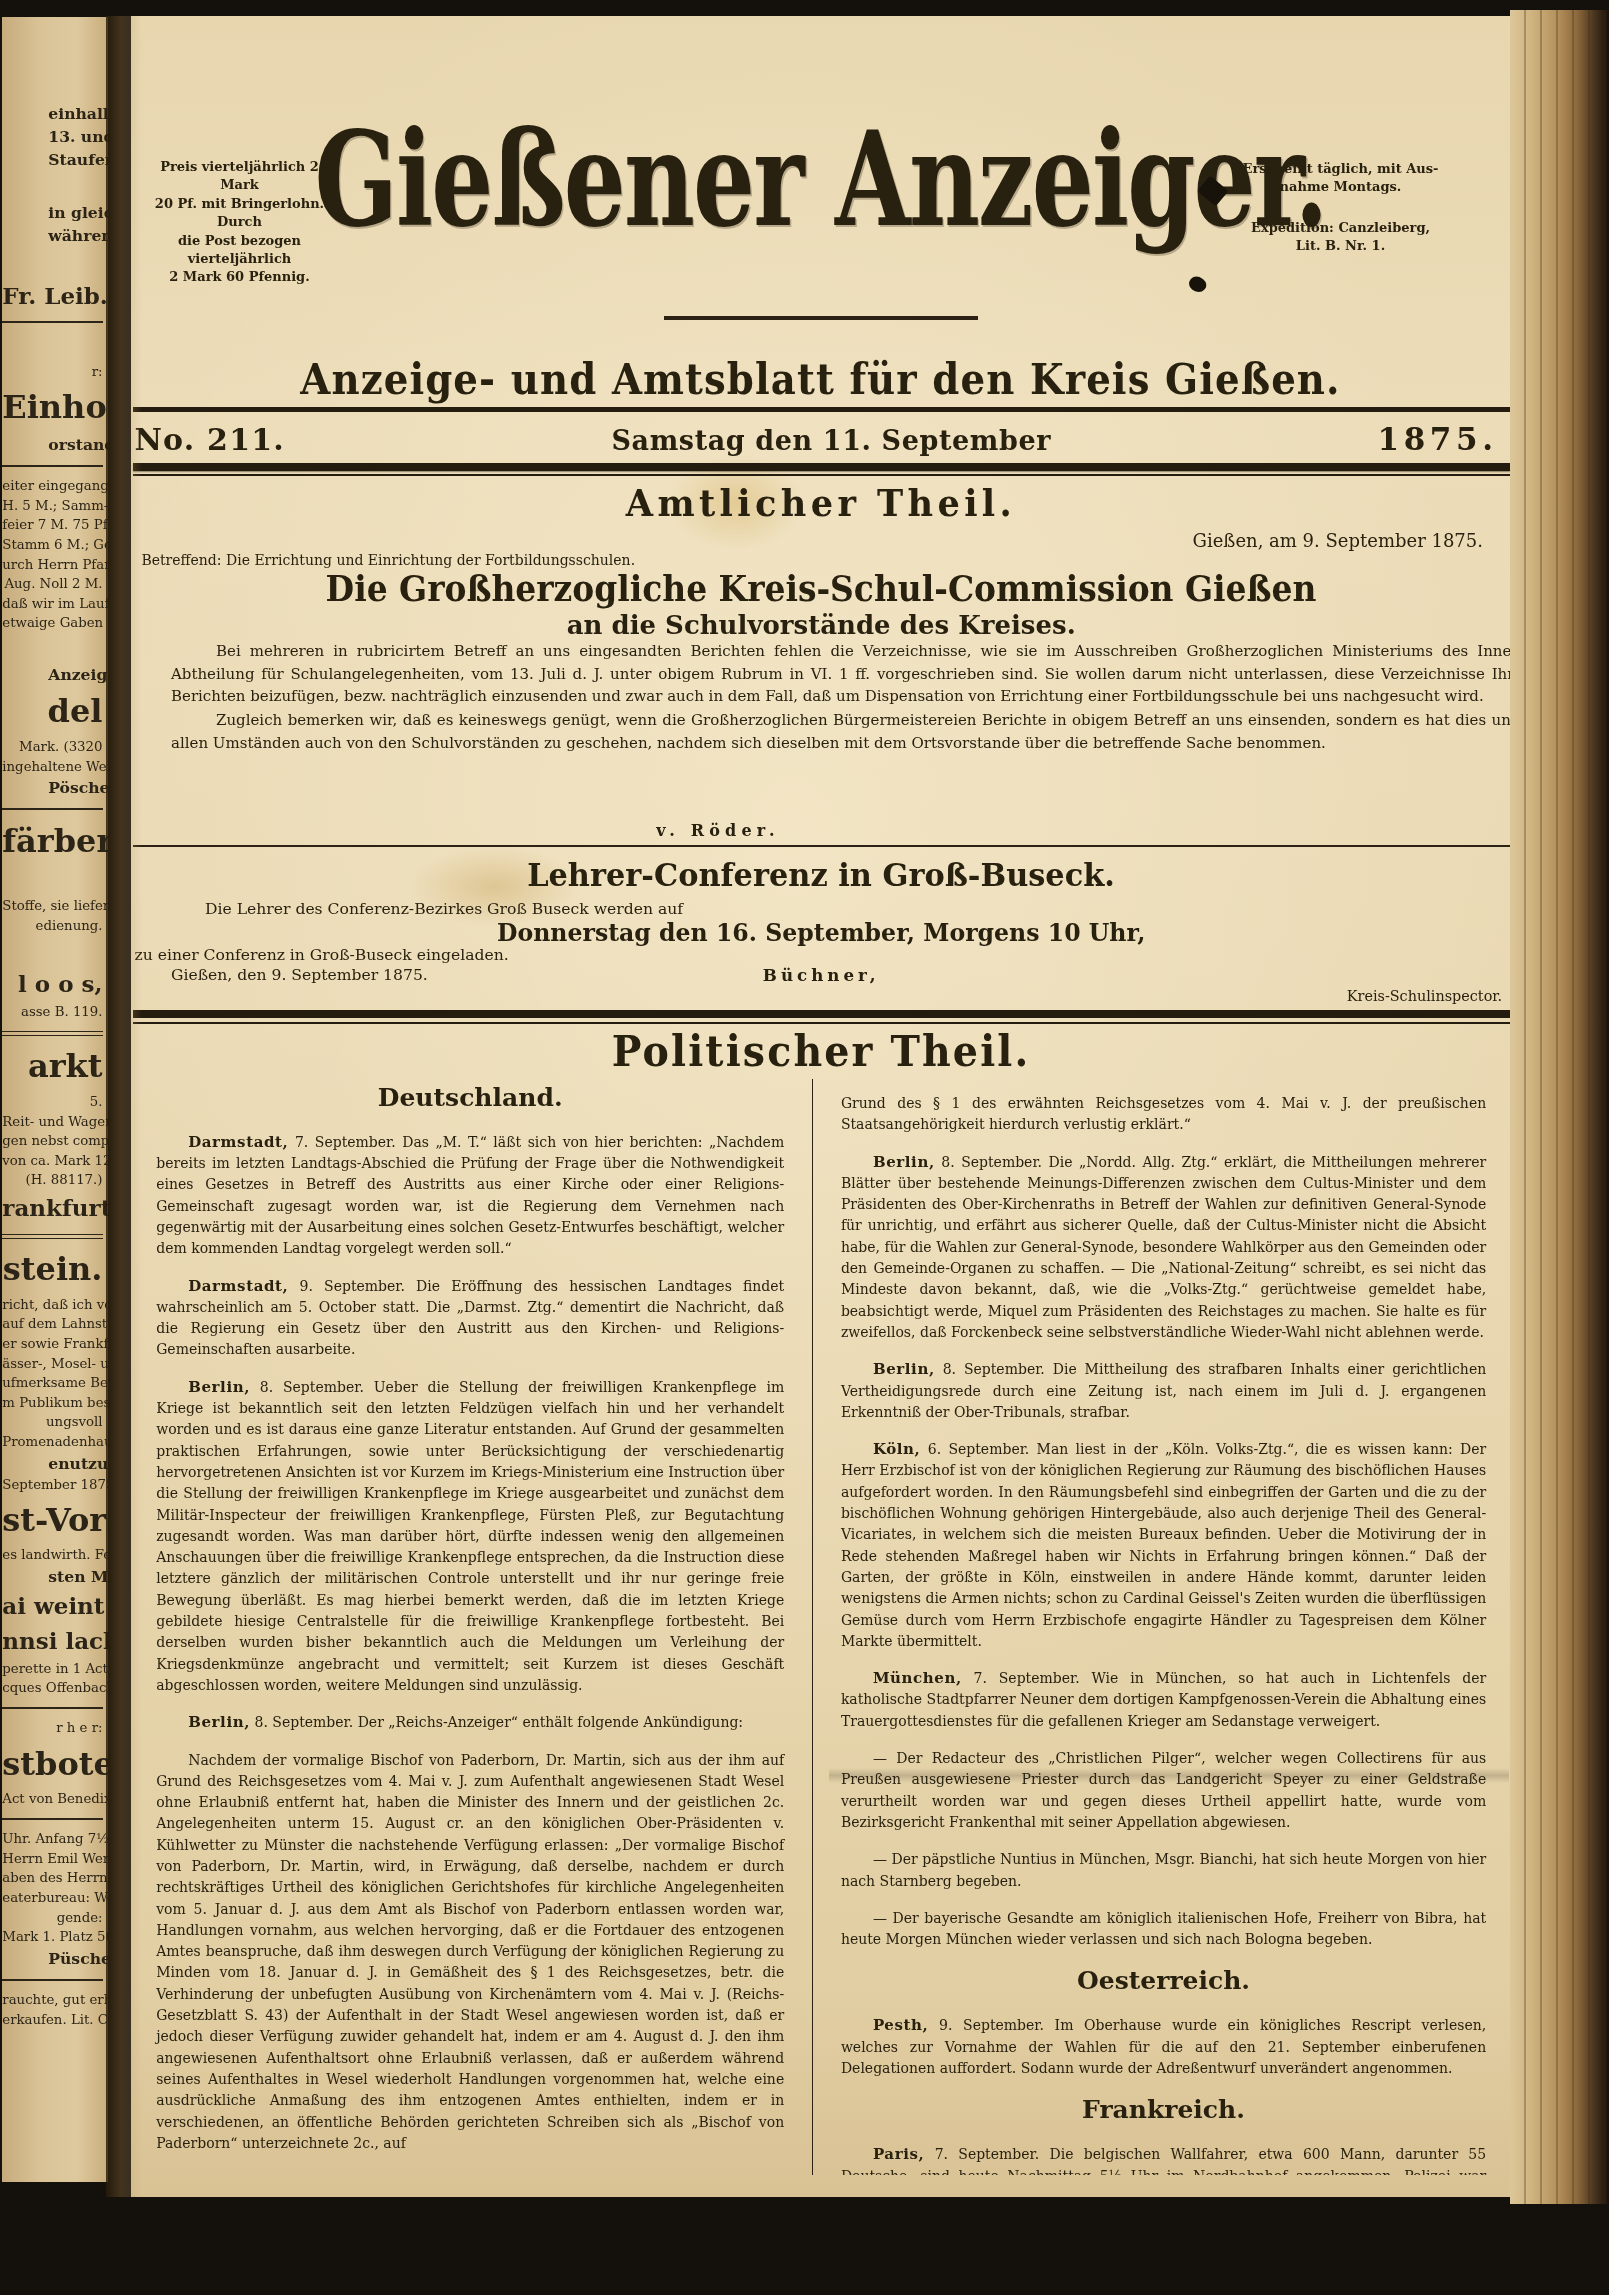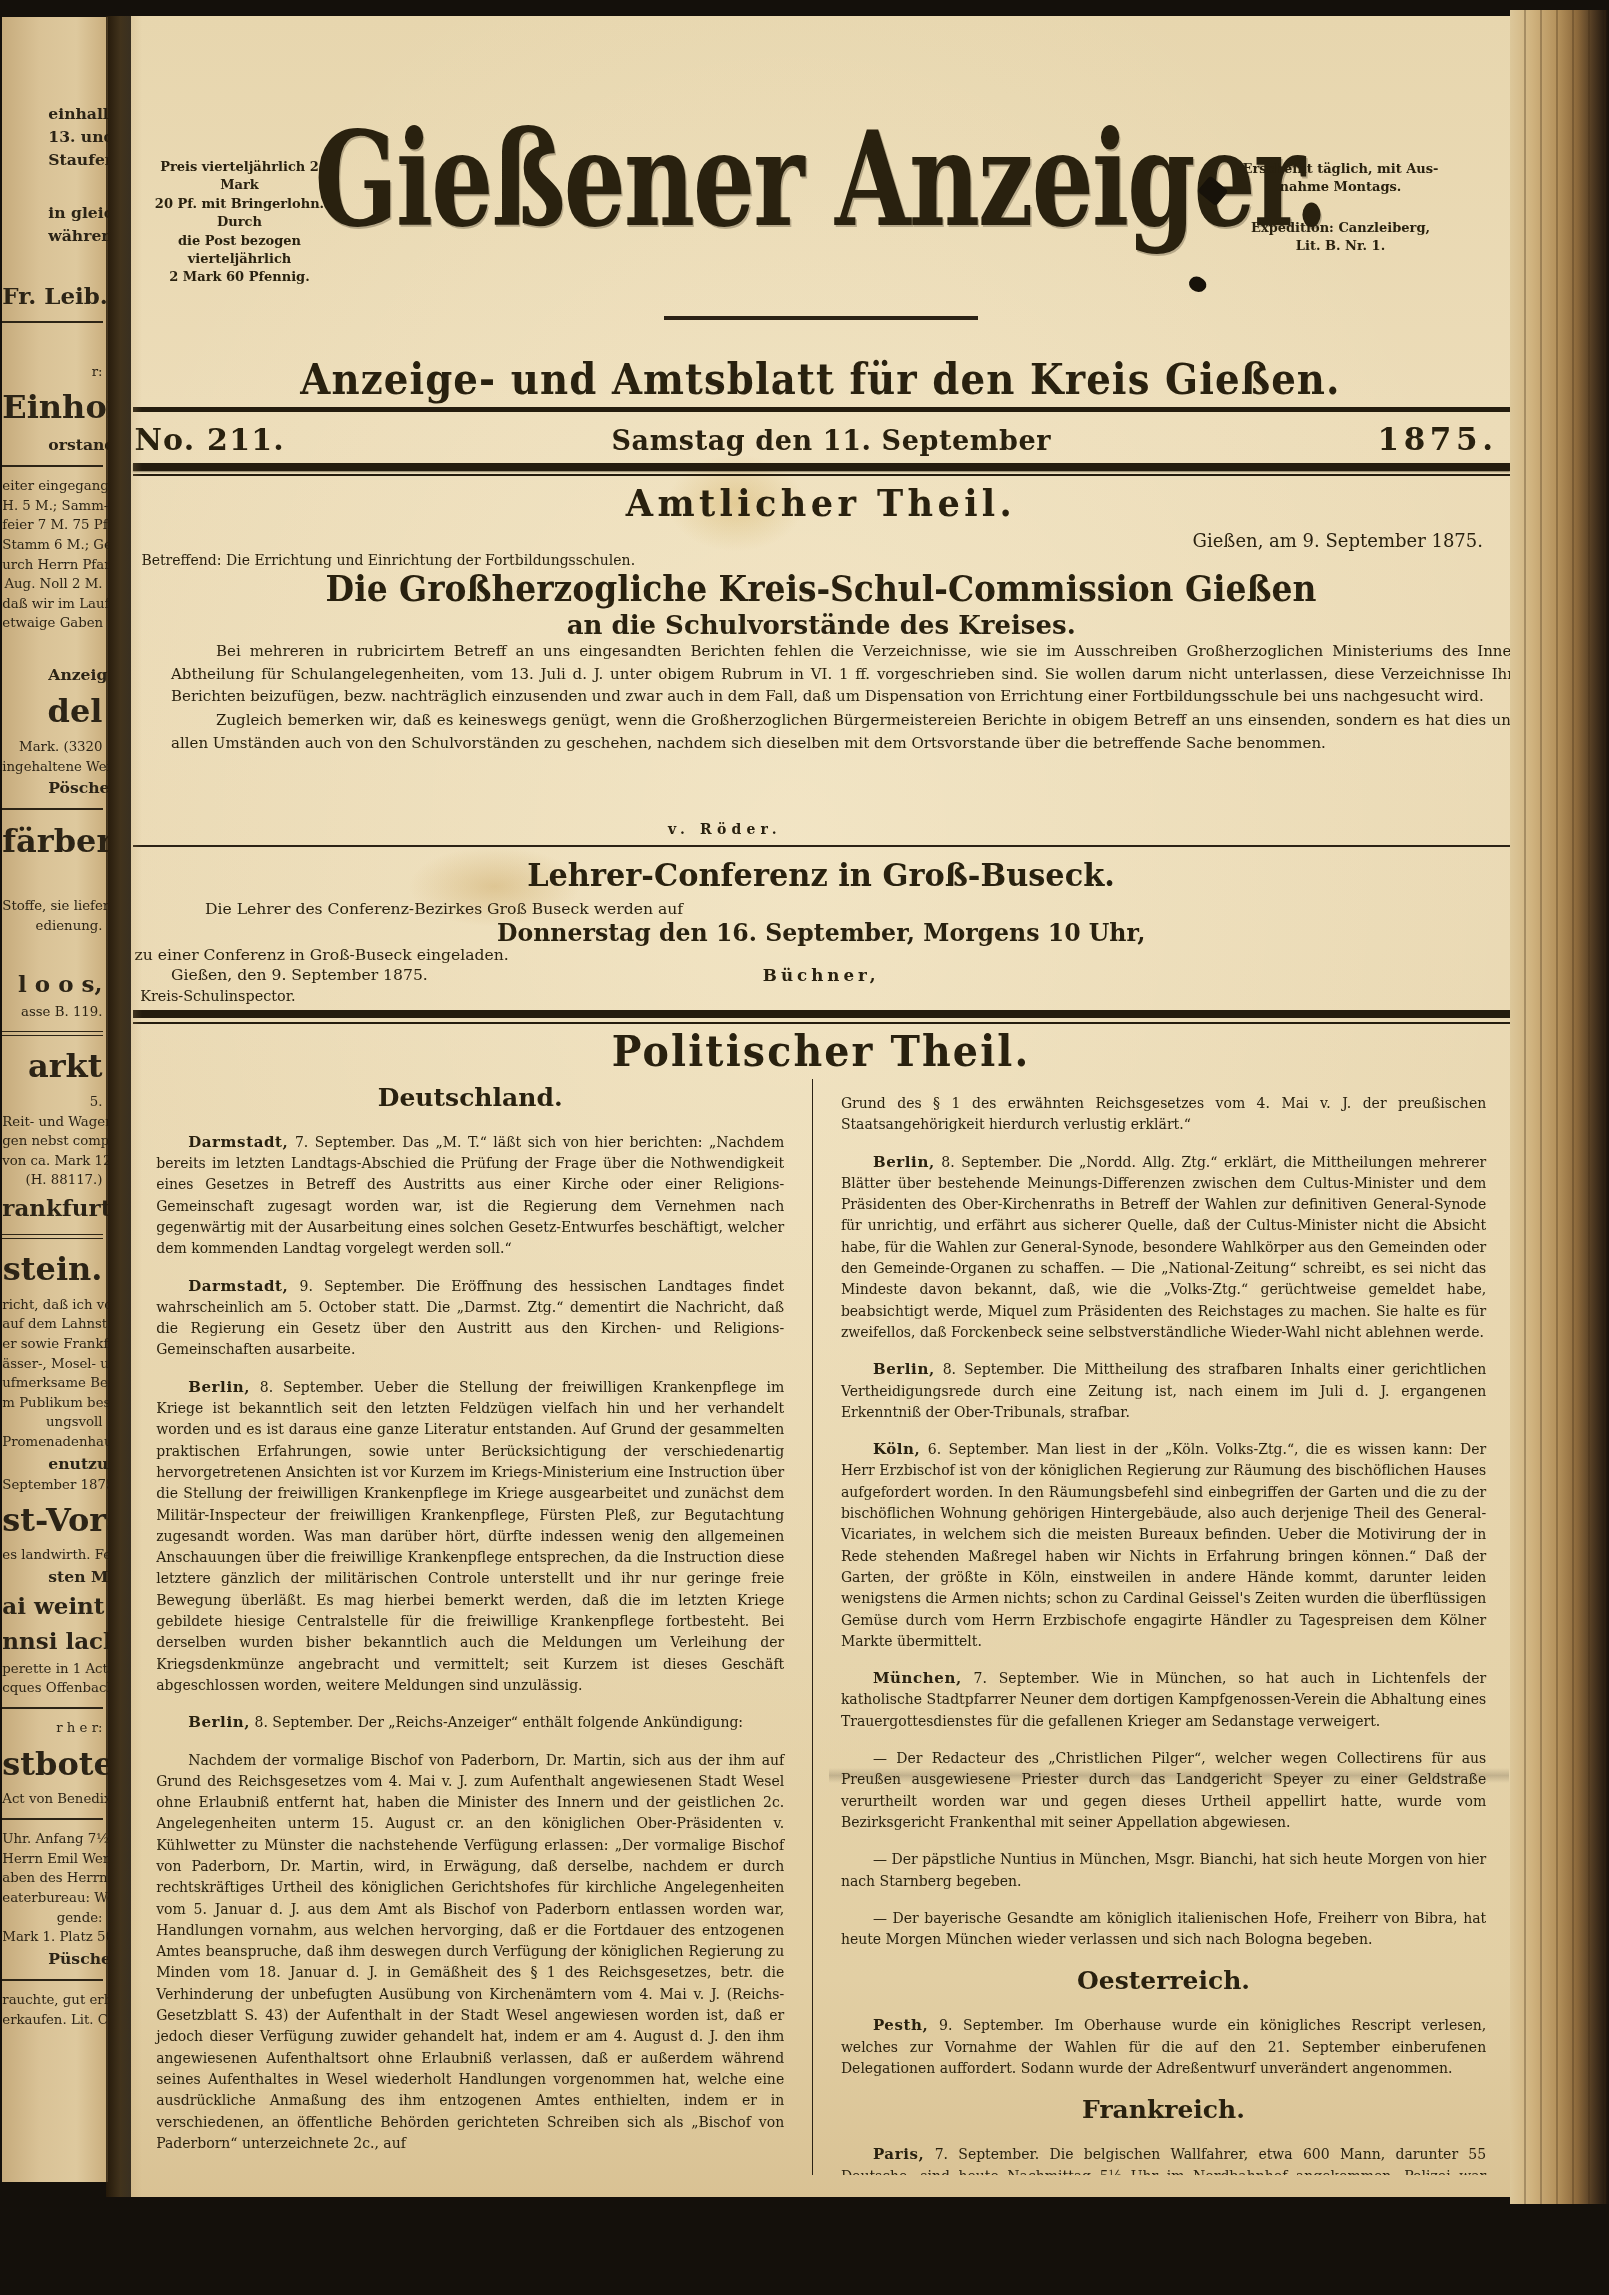--- a/index.html
+++ b/index.html
@@ -75,7 +75,7 @@
   .amt-subheadline { top:594px; font-size:26px; font-weight:bold; }
   .amt-body { left:8px; top:624px; width:1362px; font-size:15px; line-height:22.5px; text-align:justify;margin-left:32px; }
   .amt-body p { margin:0 0 1.7px 0; text-indent:45px; }
-  .amt-signature { left:11px; top:805px; width:1362px; text-align:center; font-size:14px; font-weight:bold; letter-spacing:5.2px; transform:translateX(-98px); }
+  .amt-signature { left:4px; top:805px; width:1362px; text-align:center; font-size:16px; font-weight:bold; letter-spacing:5.2px; transform:translateX(-98px); }
   .rule-thin { left:2.3px; top:829px; width:1377px; height:2.3px; background:#2b2215; }
 
   .conf-headline { top:840px; font-size:32px; font-weight:bold; transform:scaleX(.95); }

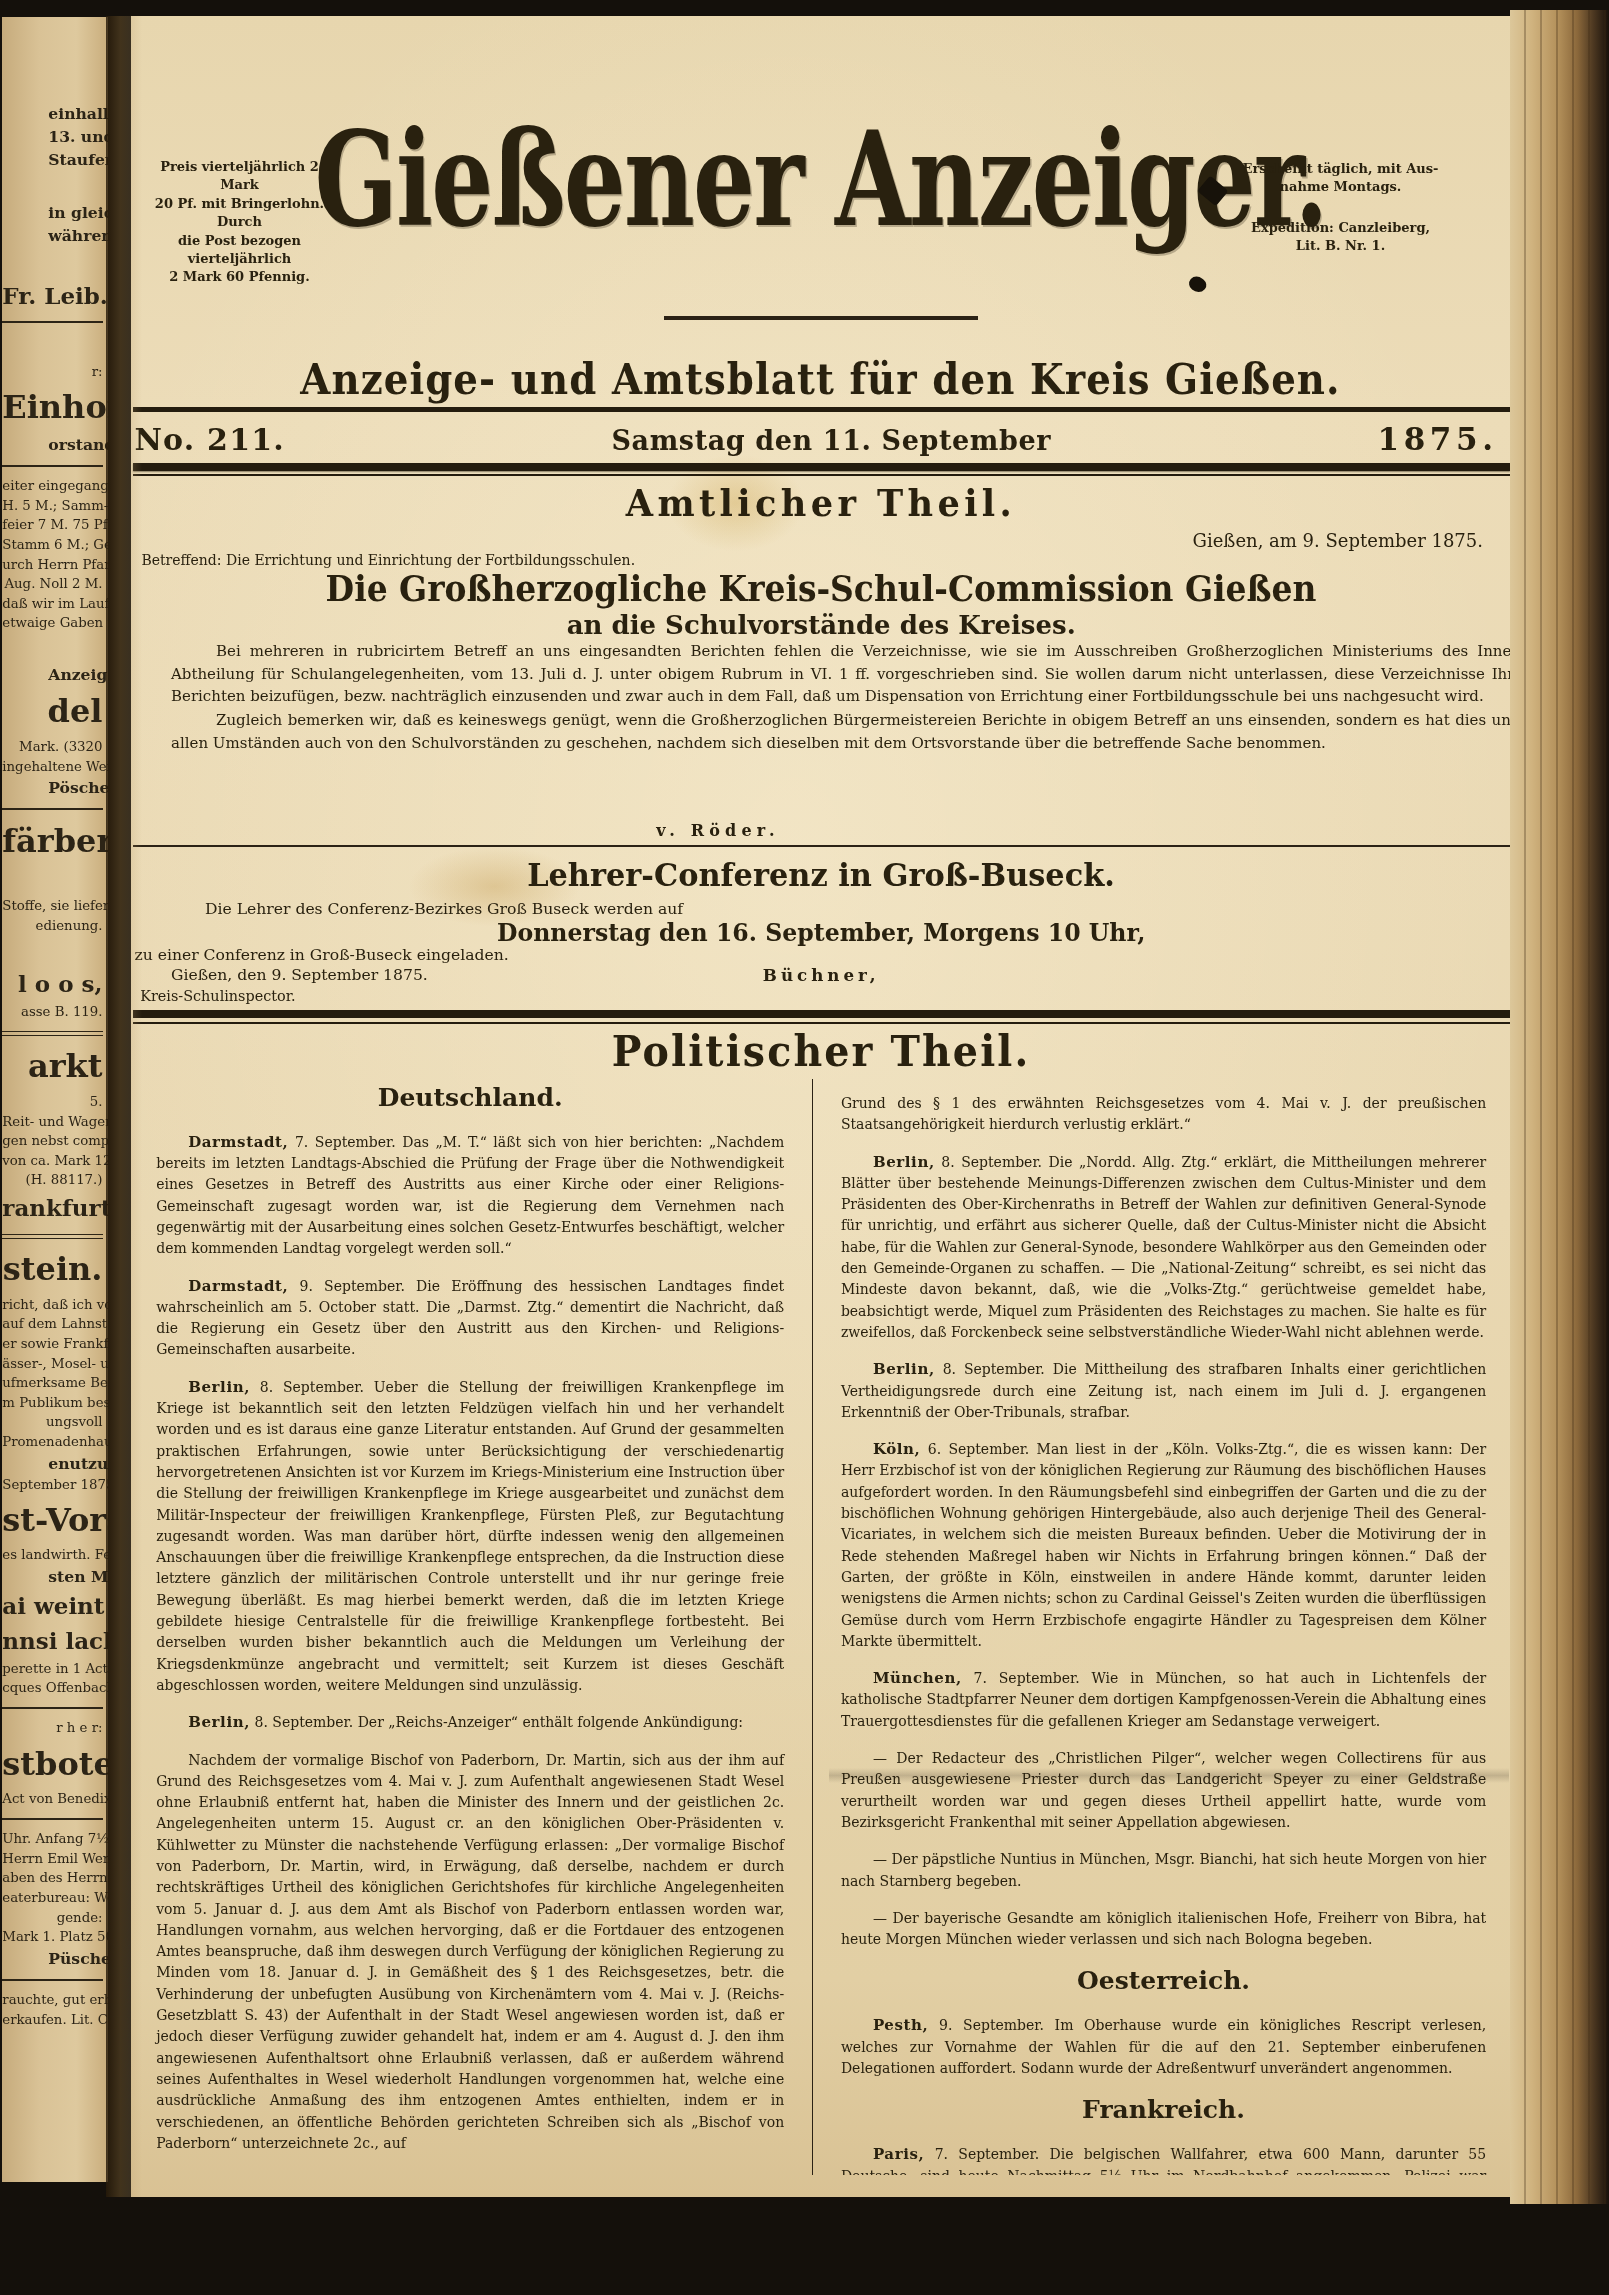--- a/index.html
+++ b/index.html
@@ -84,7 +84,7 @@
   .conf-outro { left:3.5px; top:930px; font-size:15.6px; }
   .conf-place { left:40px; top:950px; font-size:15.6px; }
   .conf-signer { left:9.2px; top:949px; width:1362px; text-align:center; font-size:16.7px; font-weight:bold; letter-spacing:4px; }
-  .conf-signer-title { left:9.2px; top:972px; width:1362px; text-align:left; font-size:14.4px; }
+  .conf-signer-title { left:9.2px; top:972px; width:1362px; text-align:right; font-size:14.4px; }
   .rule-thick { left:2.3px; top:994px; width:1377px; }
   .rule-thick .a { height:8px; background:#241c0e; }
   .rule-thick .b { height:2.3px; background:#241c0e; margin-top:3.5px; }

